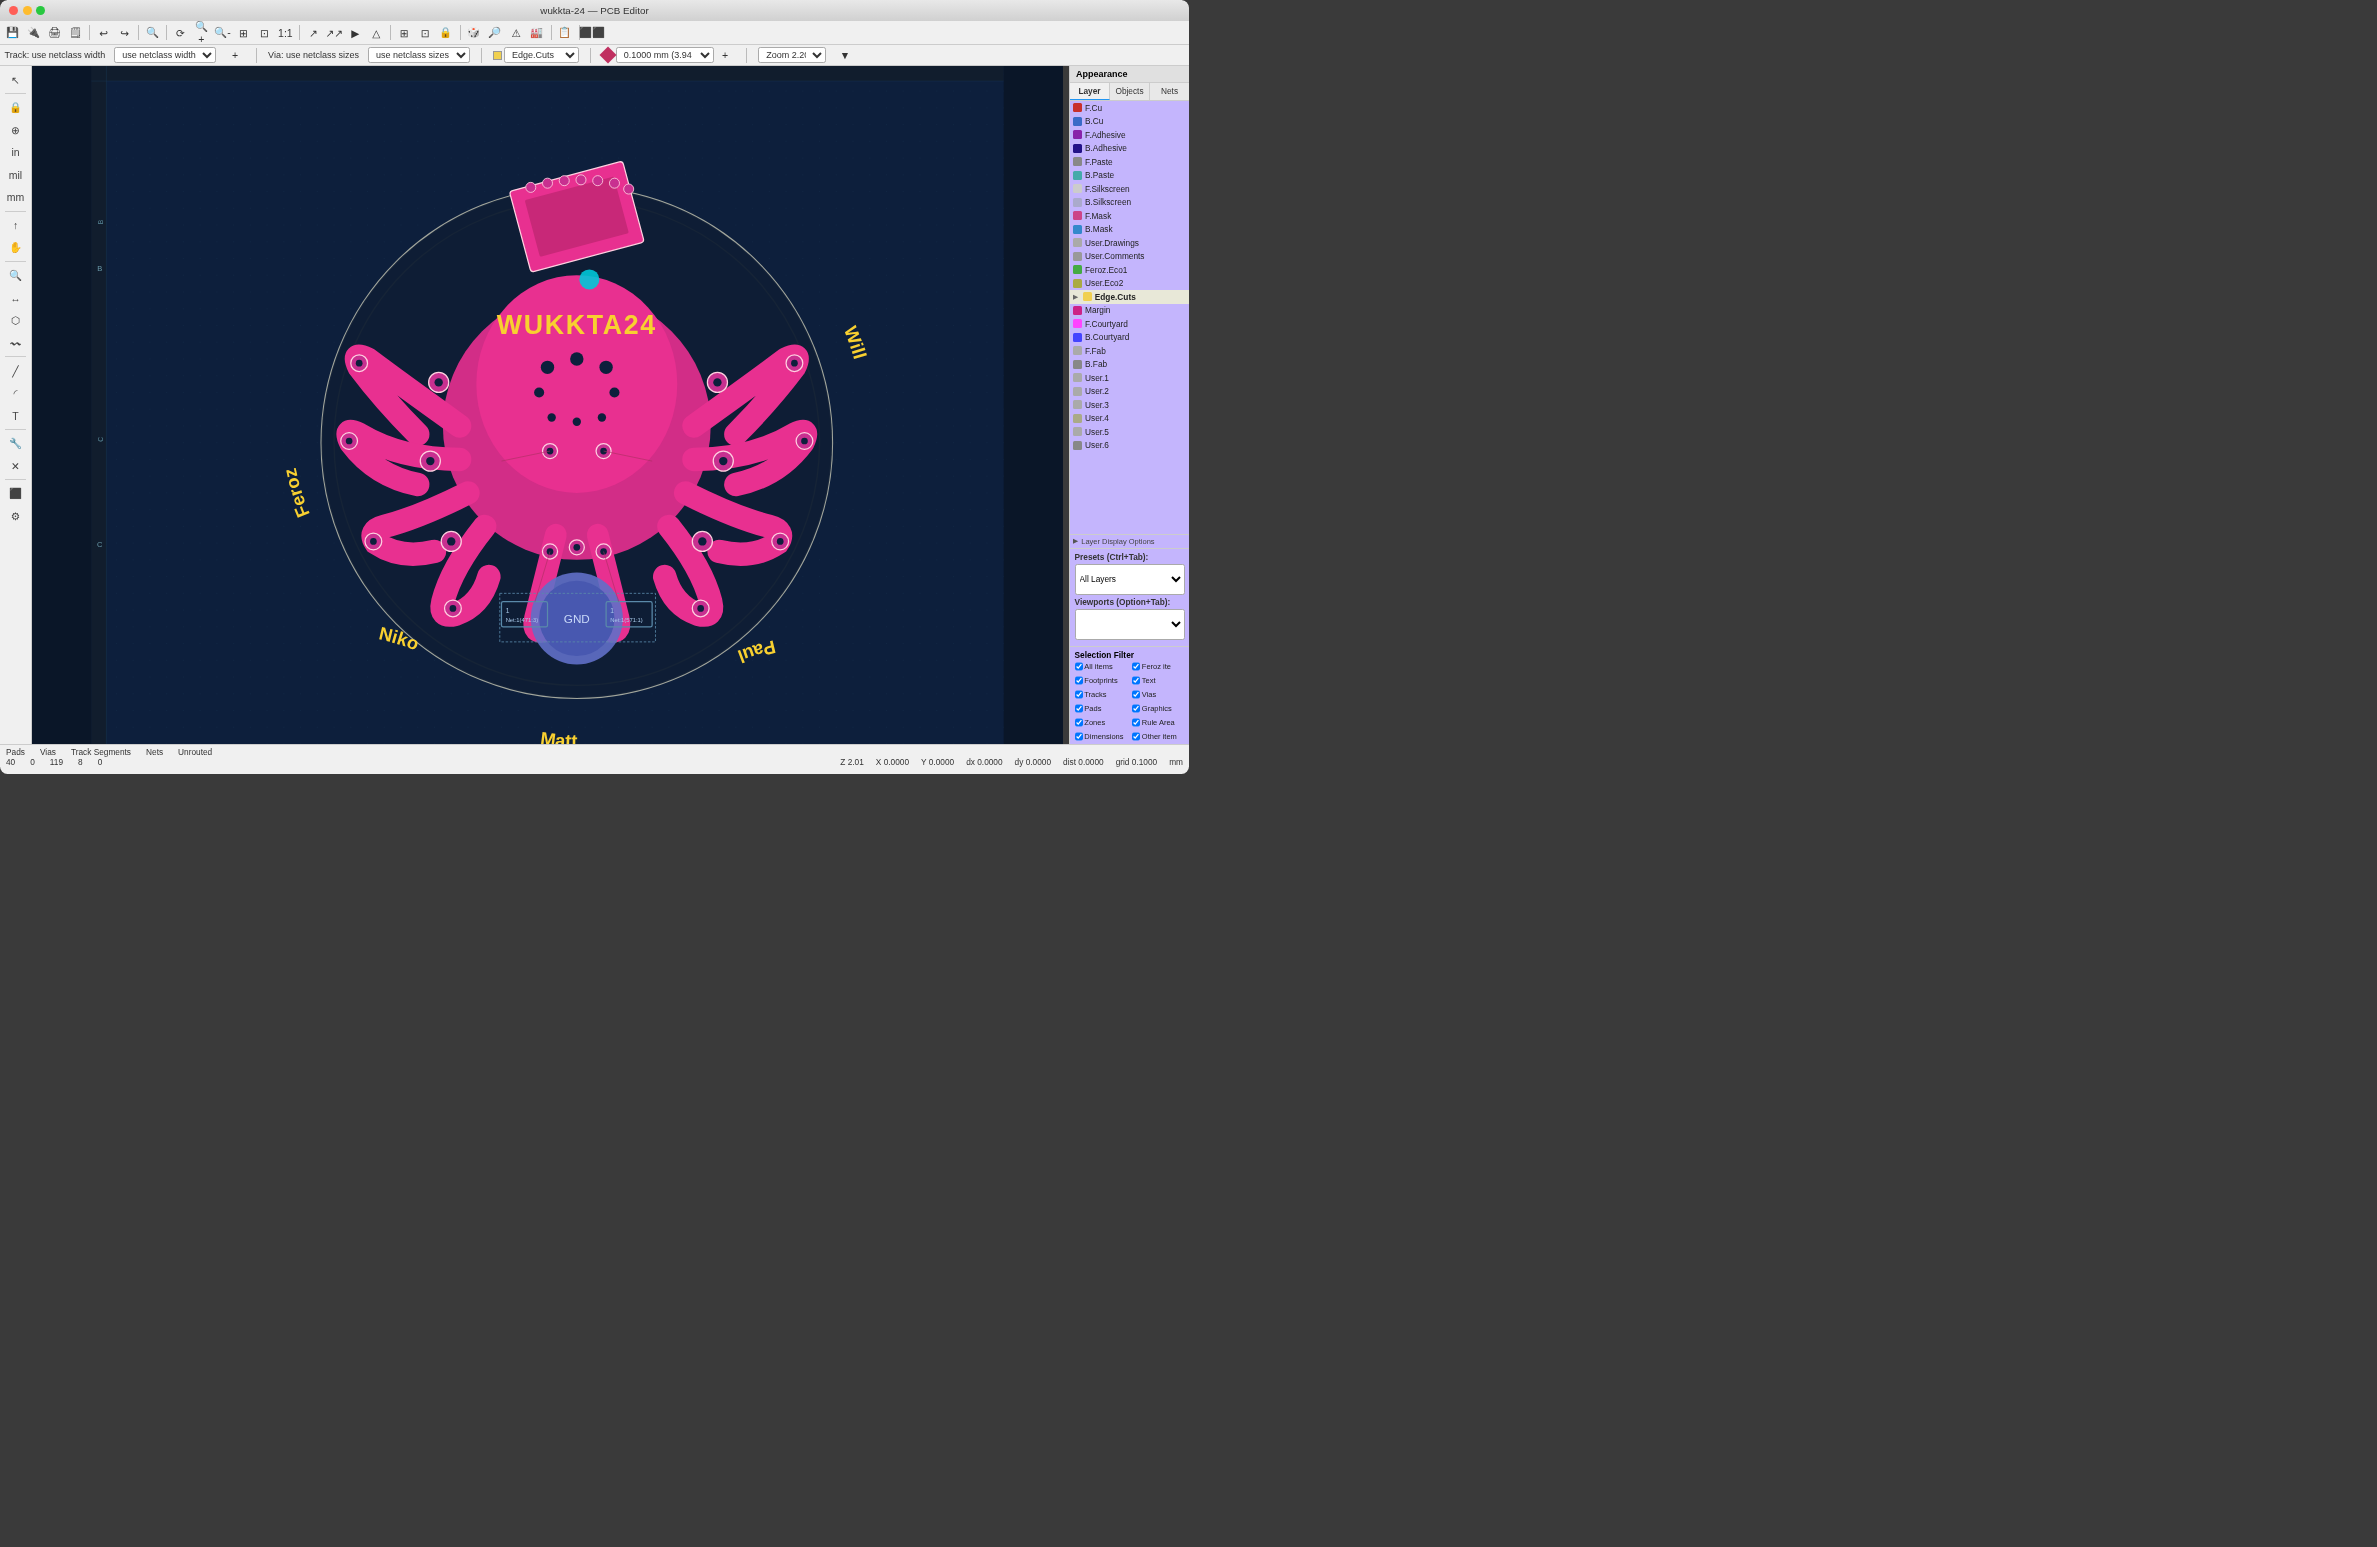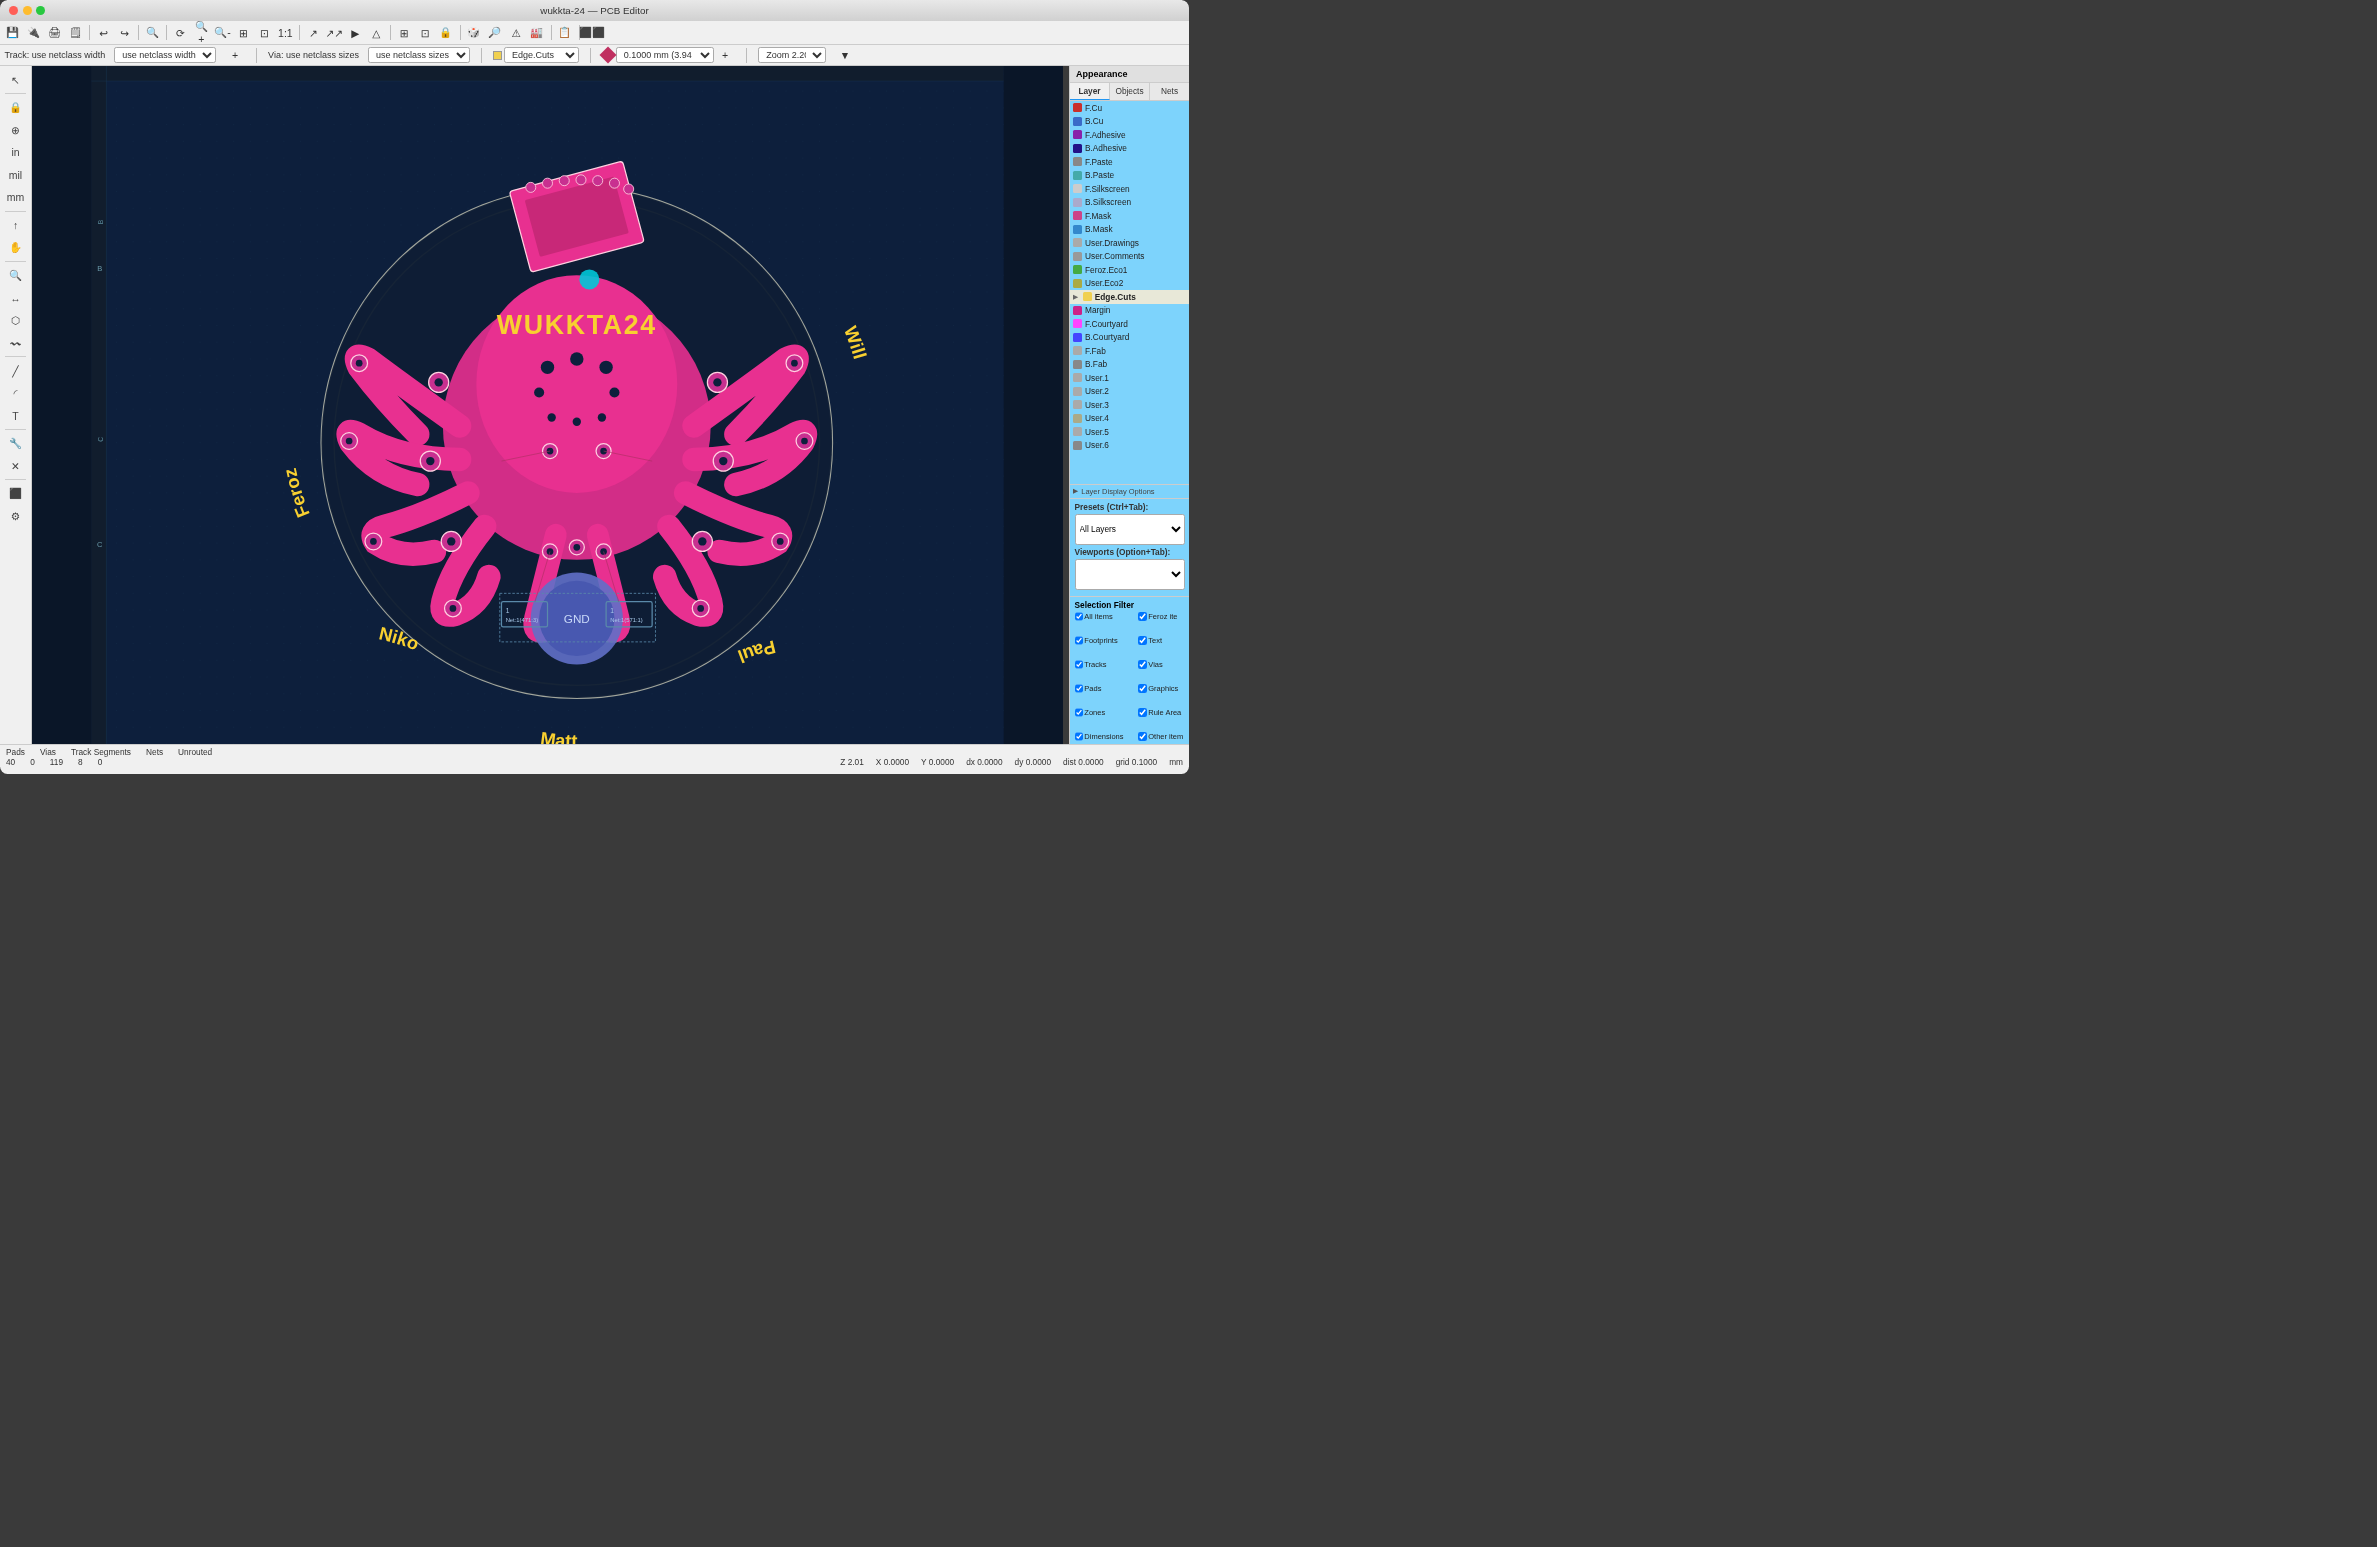--- a/index.html
+++ b/index.html
@@ -123,7 +123,7 @@
     
     .right-panel {
       width: 120px;
-      background: #7dd3fc;
+      background: #c4b5fd;
       border-left: 0.8px solid #ccc;
       display: flex;
       flex-direction: column;

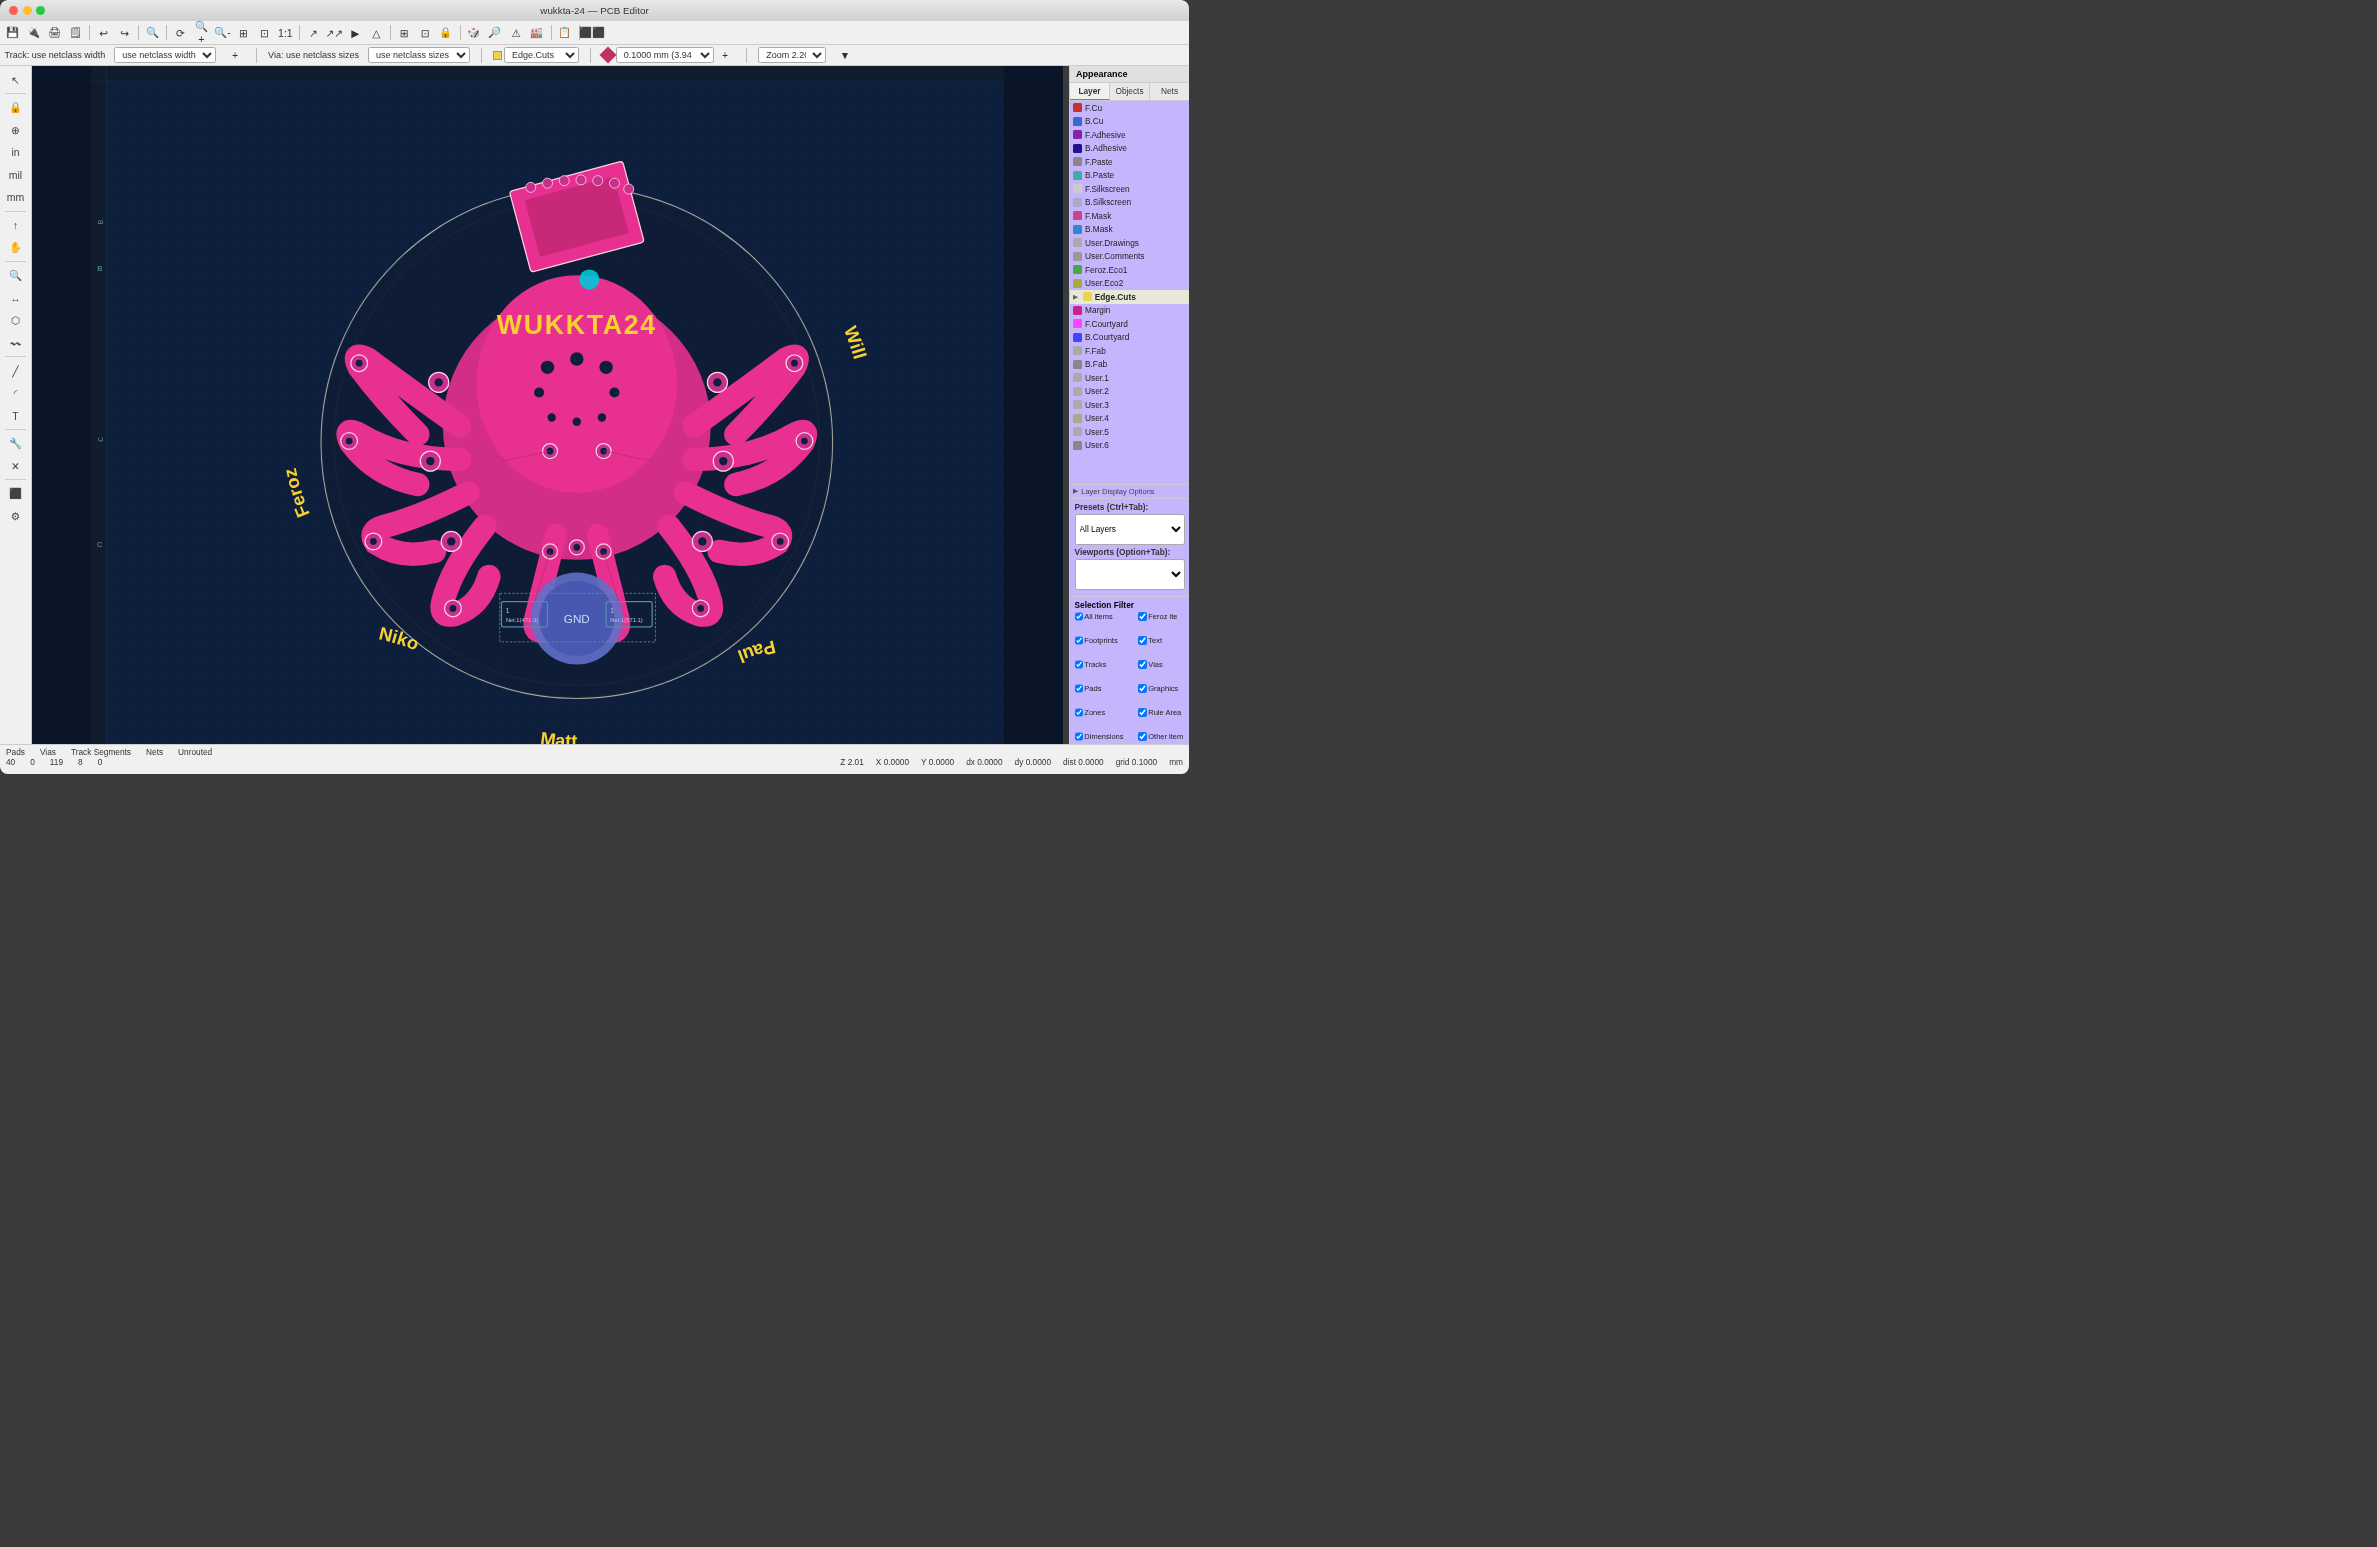--- a/index.html
+++ b/index.html
@@ -212,7 +212,7 @@
     .sel-filter-grid {
       display: grid;
       grid-template-columns: 1fr 1fr;
-      gap: 15px;
+      gap: 5px;
     }
     .sel-item {
       display: flex;

